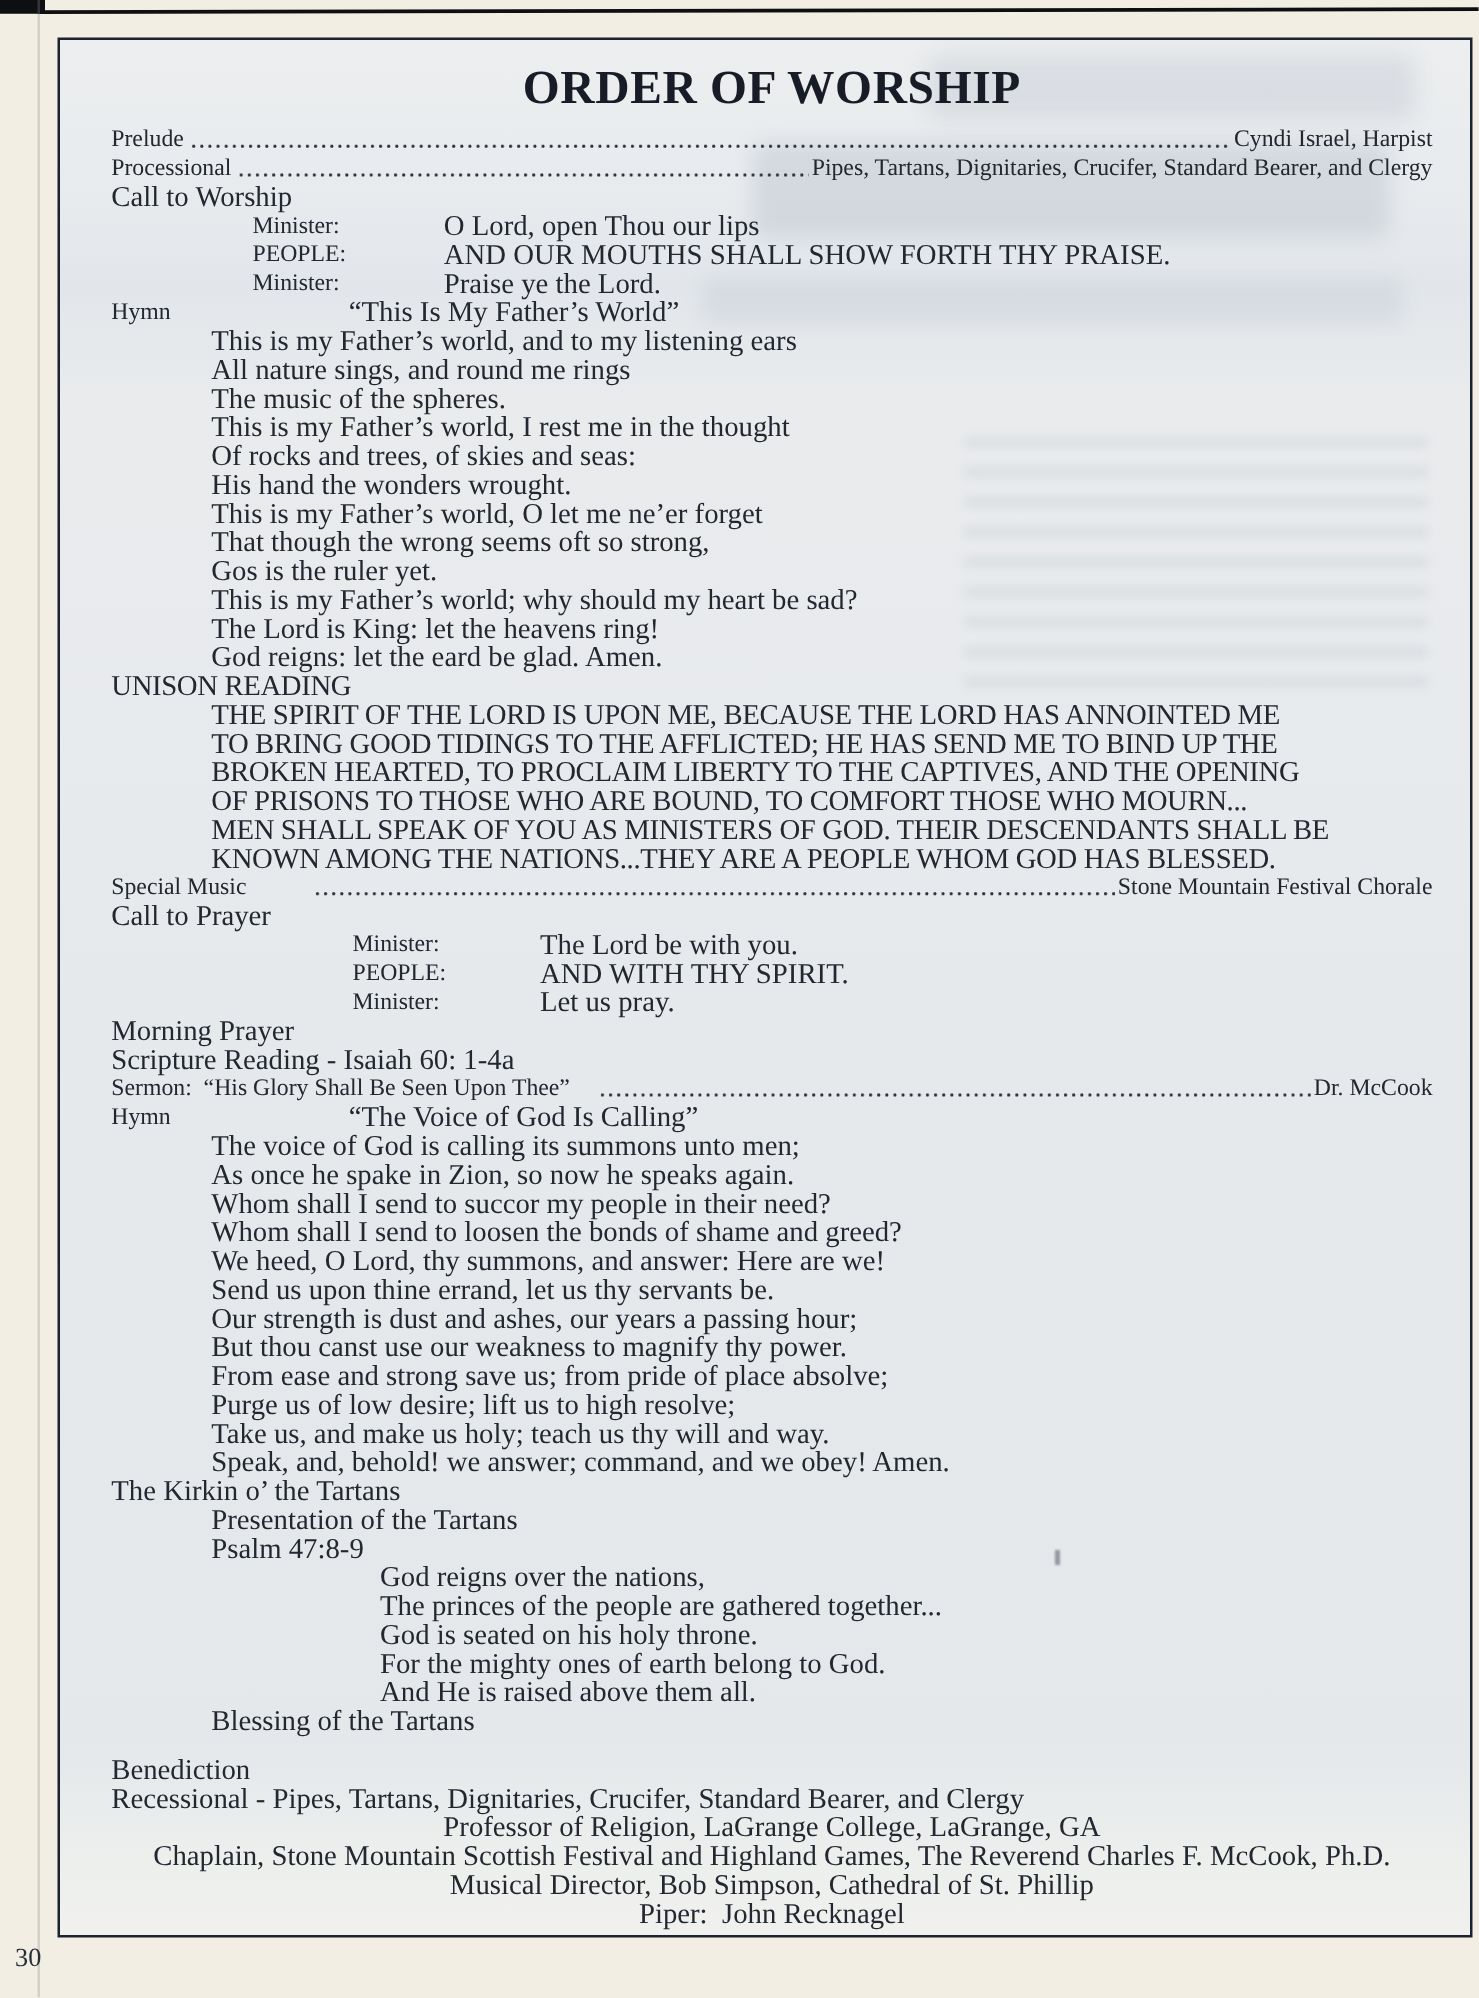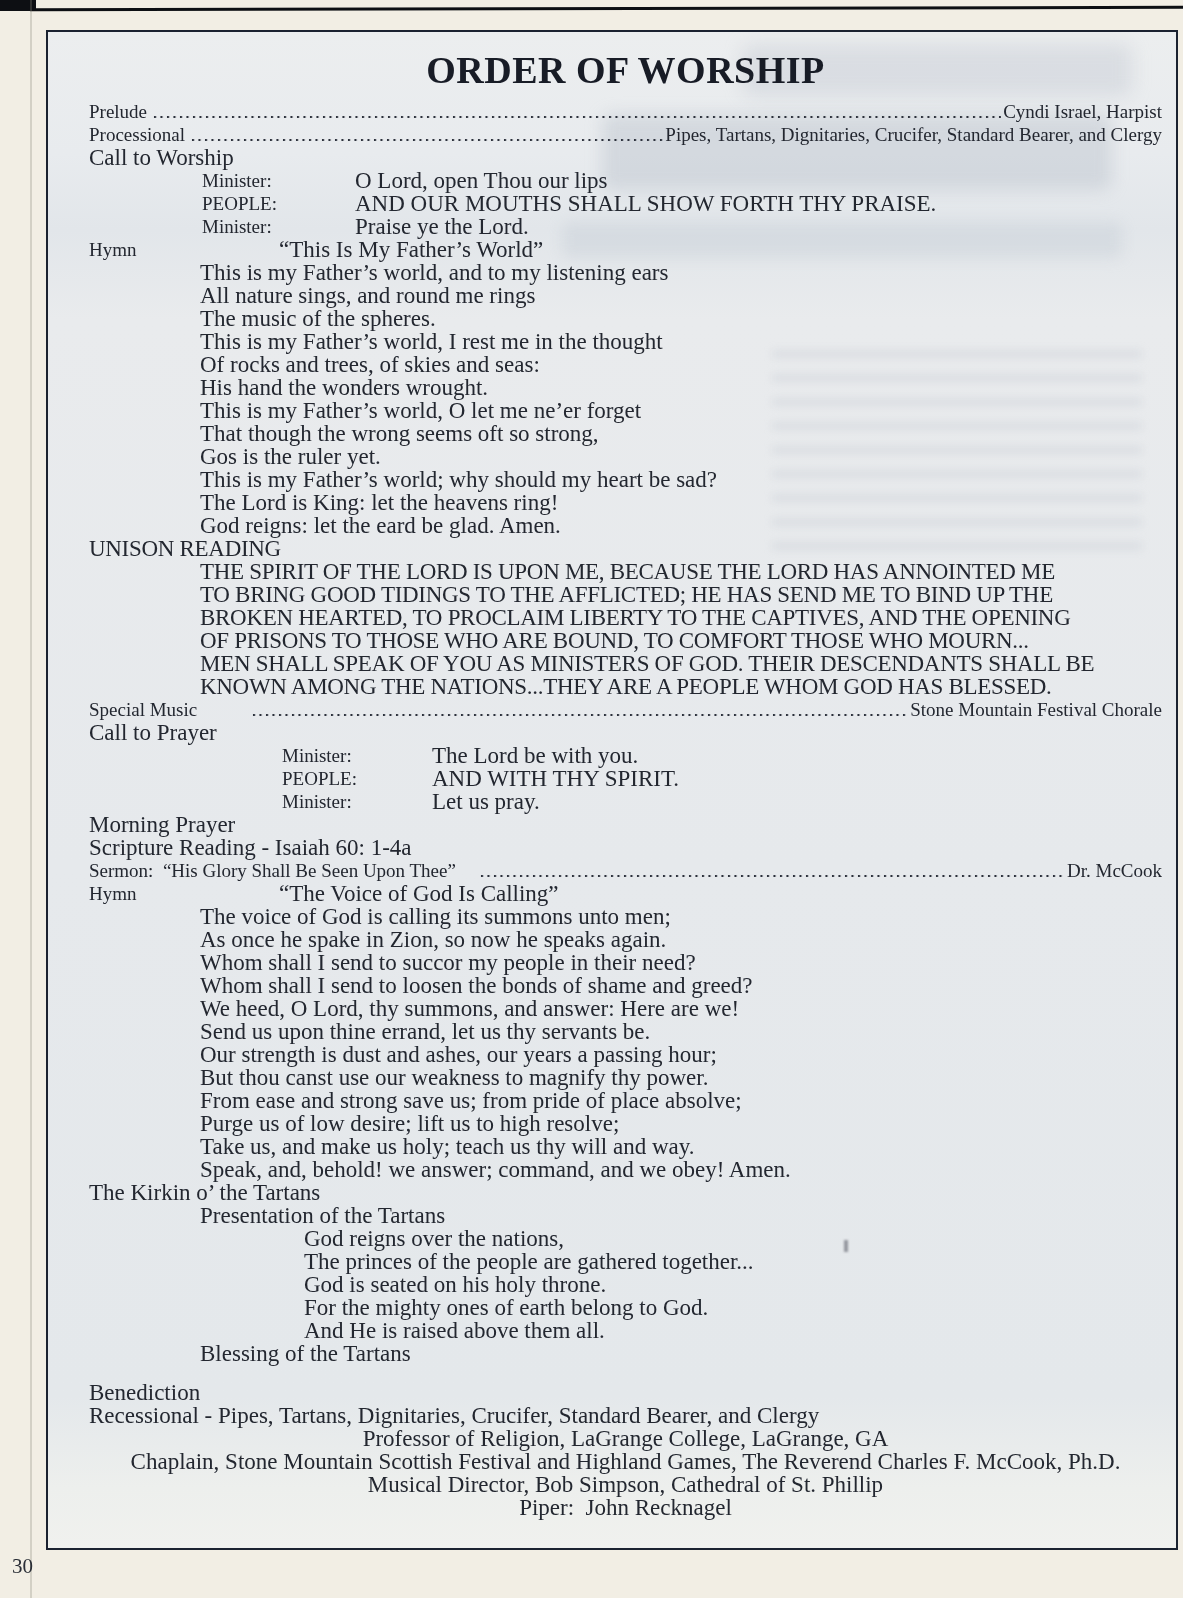--- a/index.html
+++ b/index.html
@@ -27,7 +27,7 @@
   .ghost-d{left:724px;top:318px;width:370px;height:200px;background:repeating-linear-gradient(180deg,rgba(172,180,192,0.22) 0 8px,rgba(0,0,0,0) 8px 24px);filter:blur(4px);}
   .ghost-e{left:796px;top:1208px;width:4px;height:12px;background:rgba(70,72,84,0.5);filter:blur(1px);}
   
-  .content{position:relative;padding:16px 14px 0 41px;}
+  .content{position:relative;padding:16px 30px 0 41px;}
   .title{
     text-align:center;font-size:38px;font-weight:bold;letter-spacing:0.5px;
     line-height:40px;margin:2px 0 10px 0;color:#181c26;

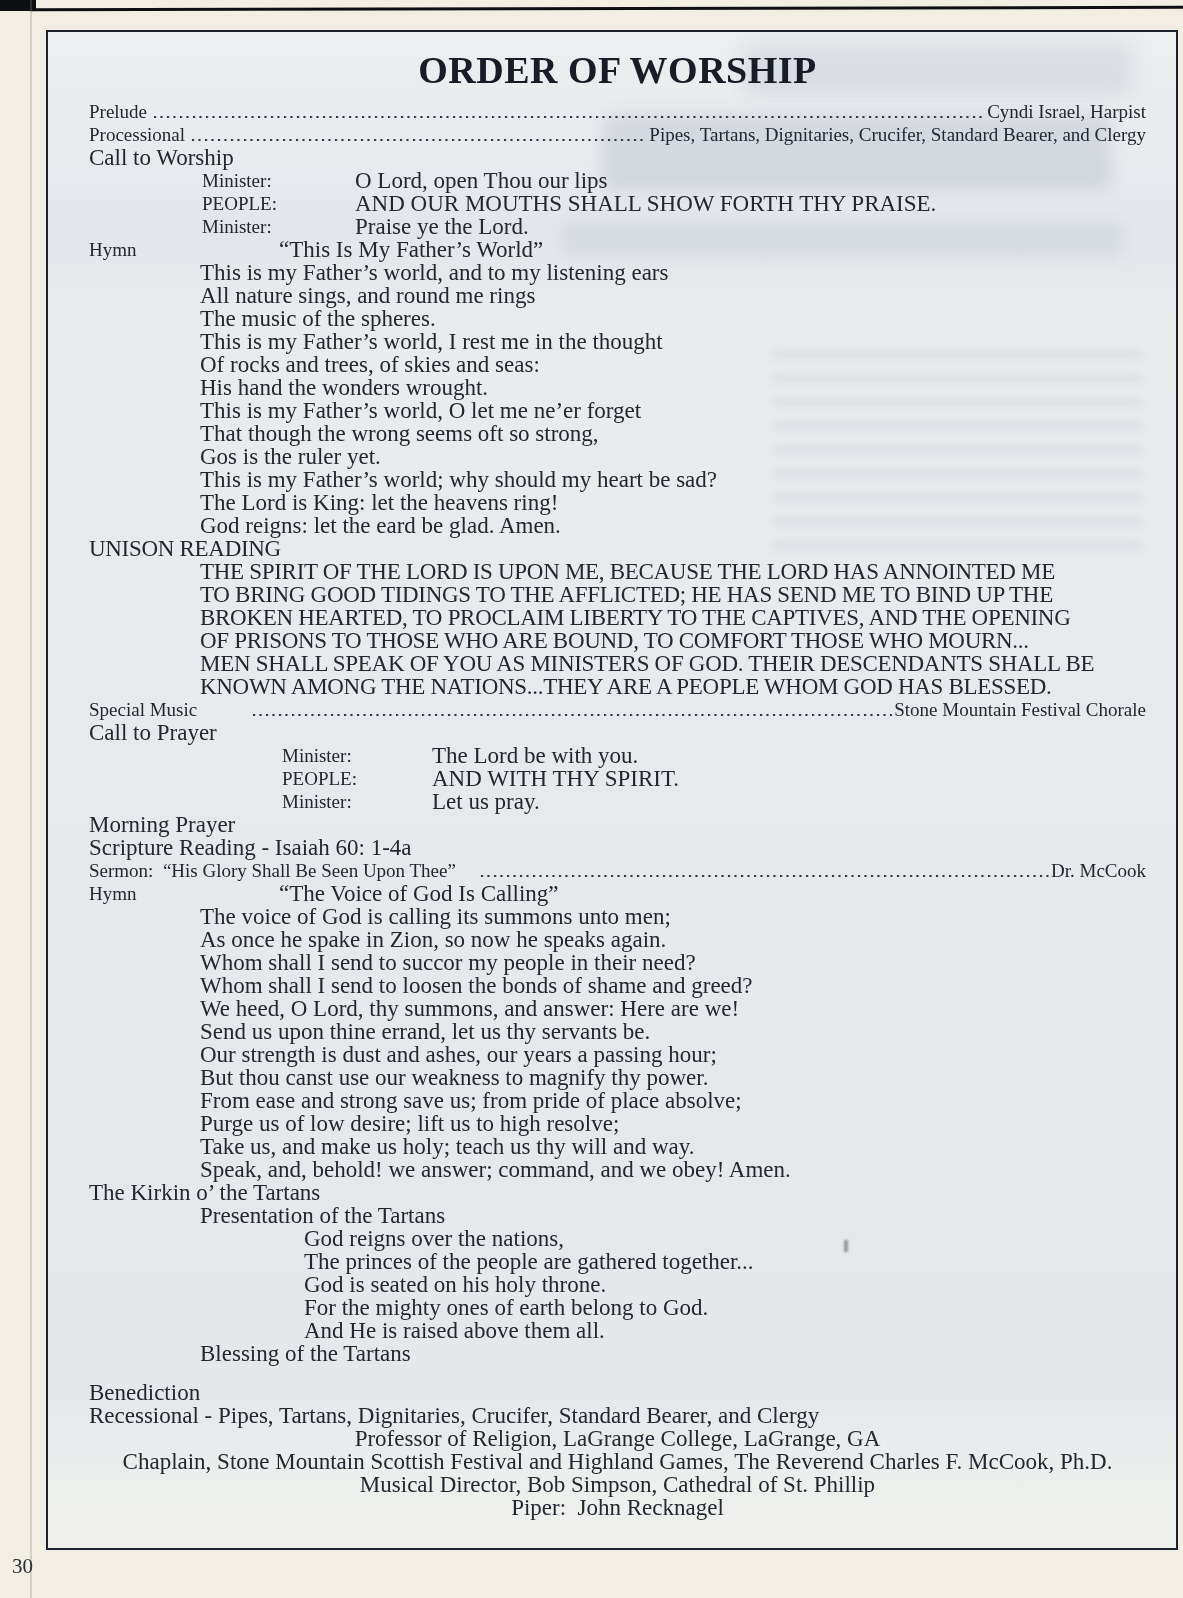--- a/index.html
+++ b/index.html
@@ -47,7 +47,7 @@
   .speaker1{width:153px;flex:0 0 auto;white-space:pre;}
   .ind-speaker2{margin-left:193px;}
   .speaker2{width:150px;flex:0 0 auto;white-space:pre;}
-  .ind-verse{margin-left:111px;}
+  .ind-verse{margin-left:80px;}
   .ind-psalm{margin-left:215px;}
   .caps{letter-spacing:-0.3px;}
   .gap-sm{margin-top:16px;}

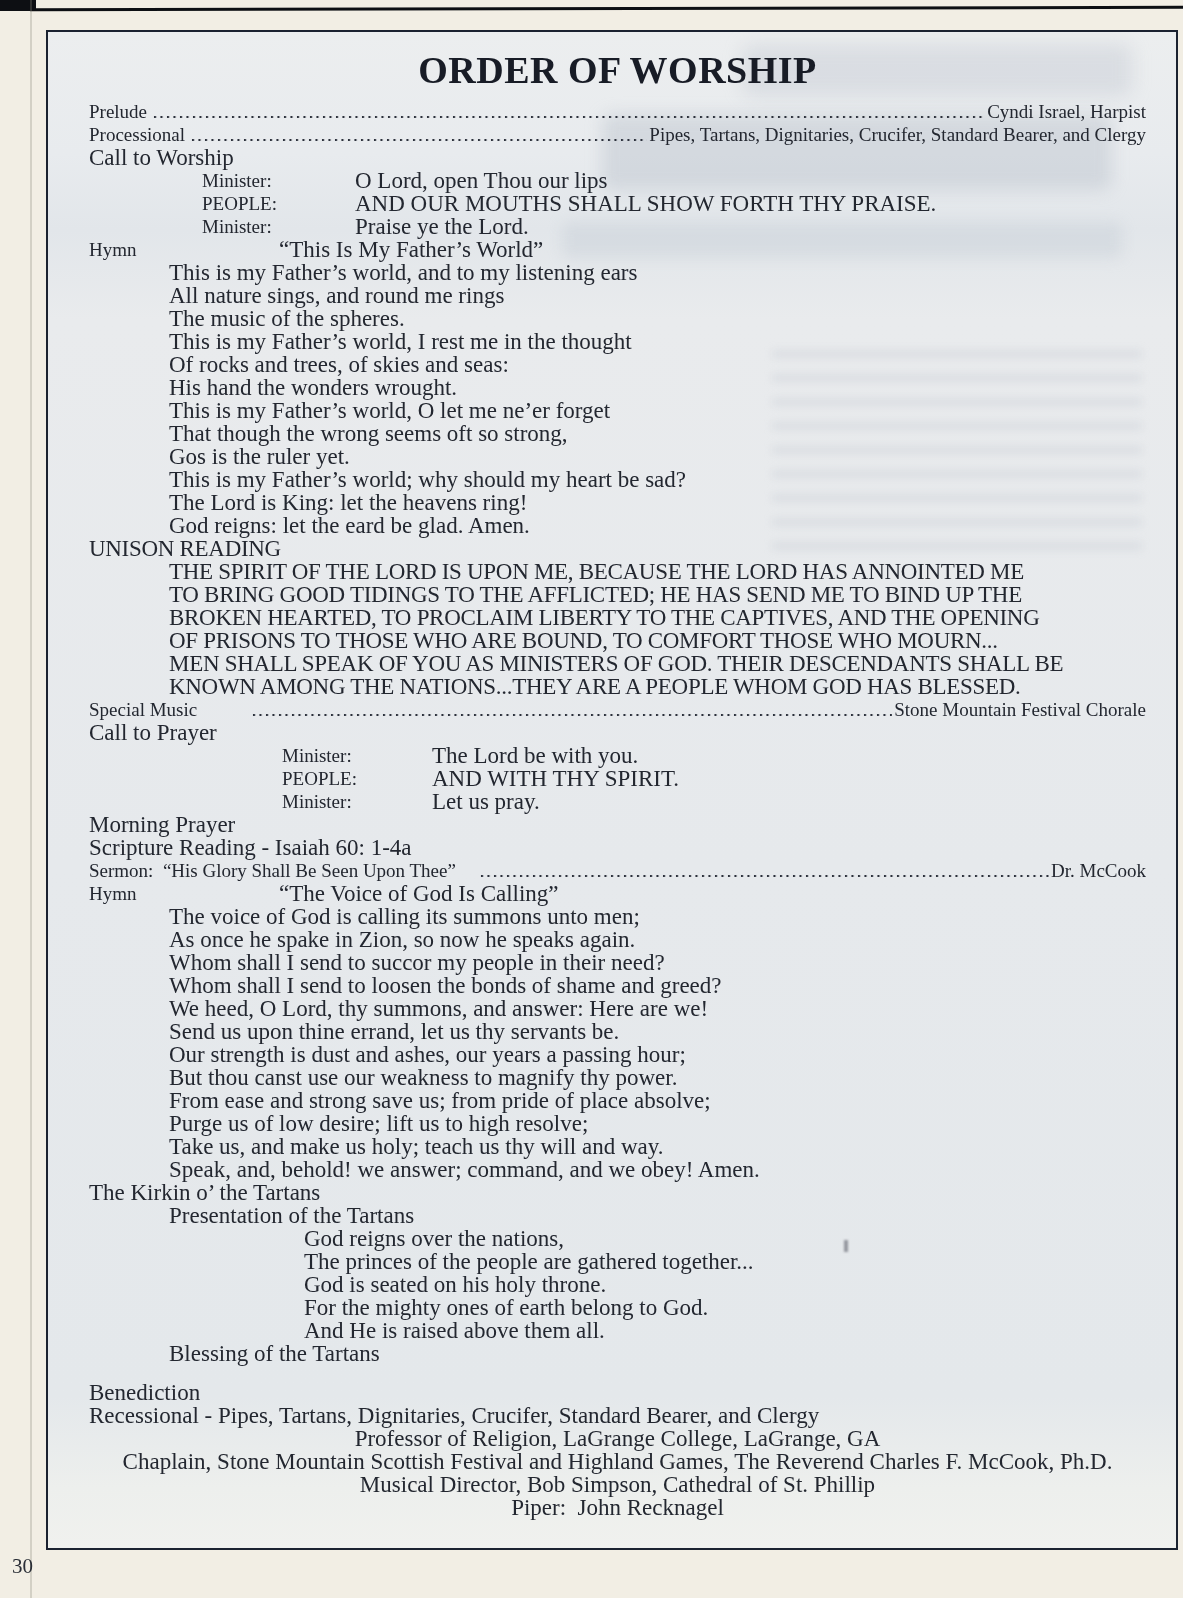--- a/index.html
+++ b/index.html
@@ -169,6 +169,7 @@
 
     <div class="line">The Kirkin o’ the Tartans</div>
     <div class="line ind-verse">Presentation of the Tartans</div>
+    <div class="line ind-verse">Psalm 47:8-9</div>
     <div class="line ind-psalm">God reigns over the nations,</div>
     <div class="line ind-psalm">The princes of the people are gathered together...</div>
     <div class="line ind-psalm">God is seated on his holy throne.</div>

